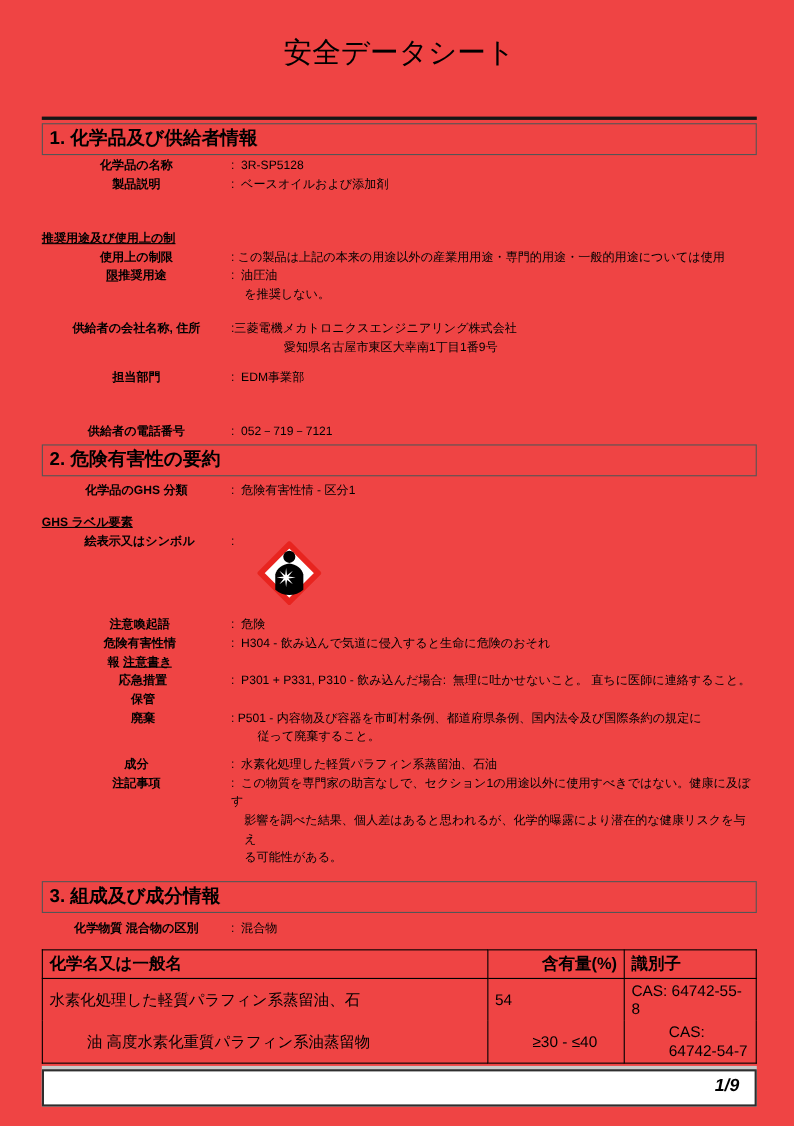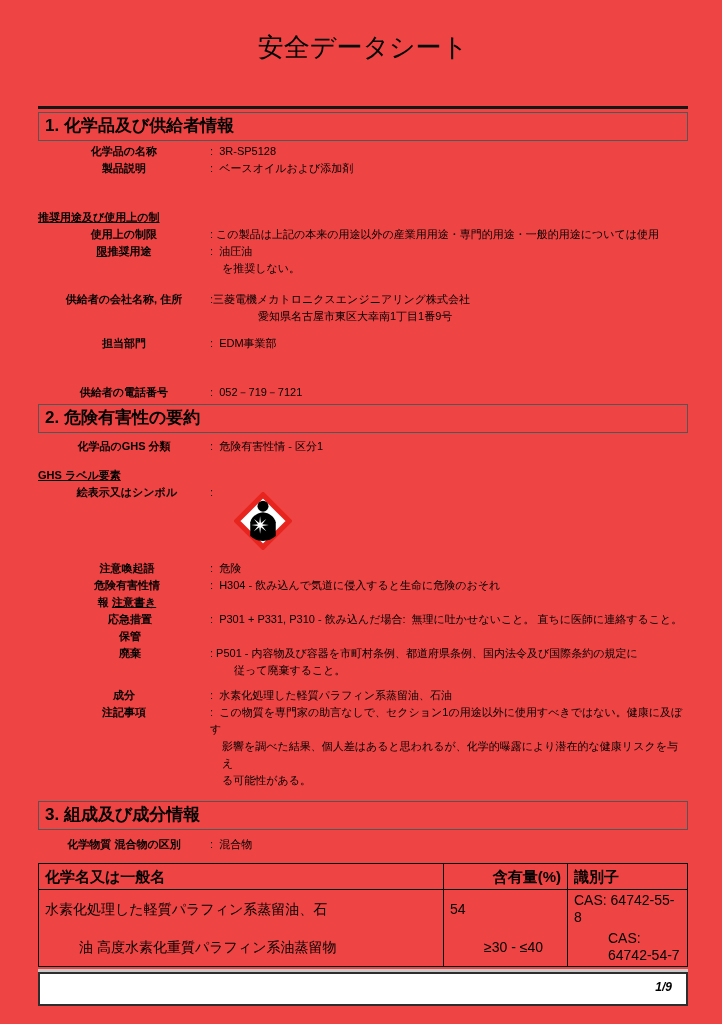--- a/index.html
+++ b/index.html
@@ -65,7 +65,7 @@
   }
   .pageno {
     position: absolute; right: 14px; top: 5px;
-    font-style: italic; font-size: 12px; font-weight: bold;
+    font-style: italic; font-size: 16px; font-weight: bold;
   }
 </style>
 </head>

